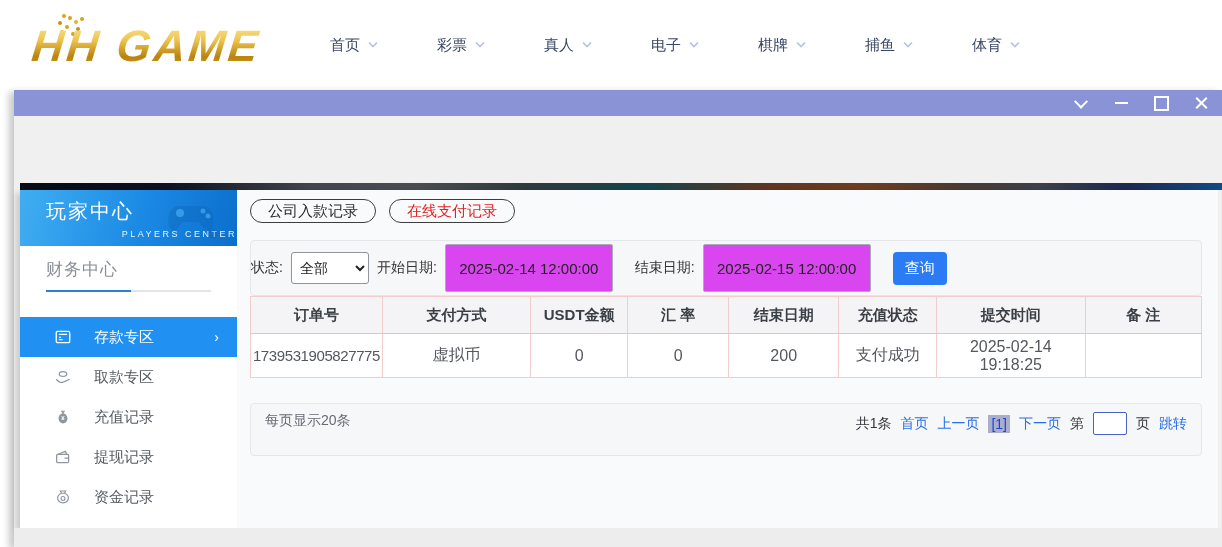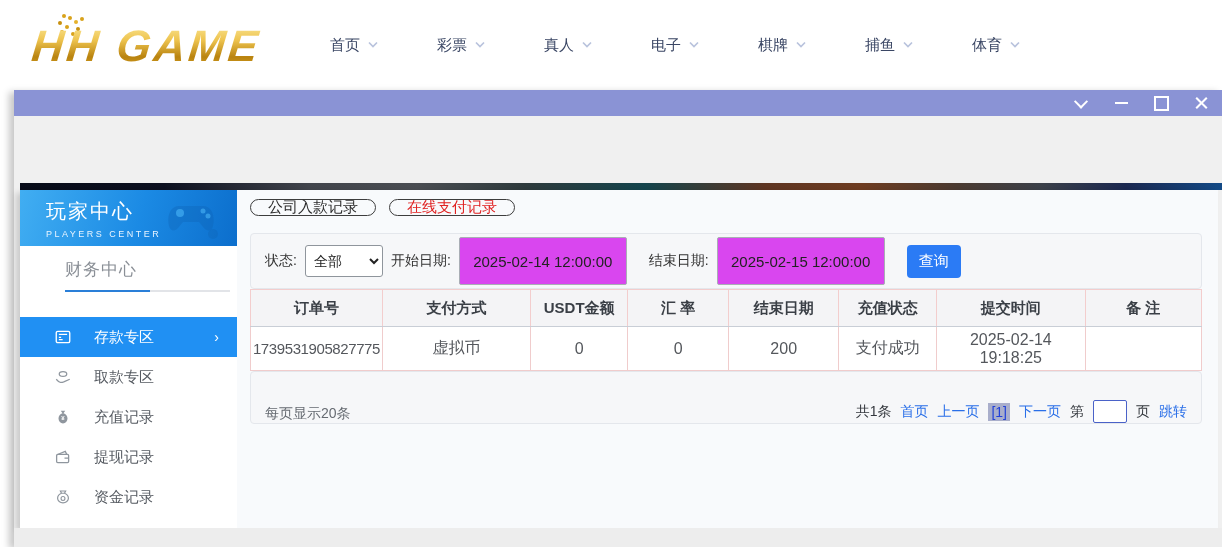--- a/index.html
+++ b/index.html
@@ -68,7 +68,7 @@
   
   .content { flex:1; background:#f8fafc; padding:9px 16px 0 13px; position:relative; }
   .tabs { display:flex; gap:13px; }
-  .tab-pill { height:17px; border:1.5px solid #3d3d3d; border-radius:16px; background:transparent;
+  .tab-pill { height:24px; border:1.5px solid #3d3d3d; border-radius:16px; background:transparent;
     padding:0 17px; font-size:15px; display:flex; align-items:center; cursor:pointer;
     font-family:"Liberation Sans","DejaVu Sans",sans-serif; }
   .tab-dark { color:#2b2b2b; }

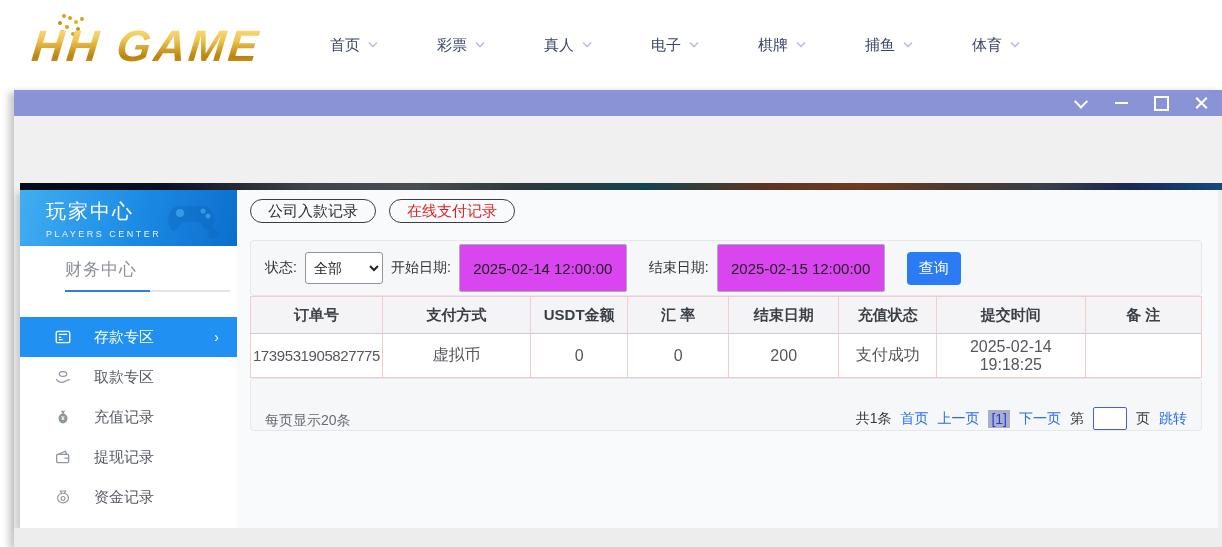--- a/index.html
+++ b/index.html
@@ -53,7 +53,7 @@
   .sb-banner { height:56px; background:linear-gradient(105deg,#41aef2 0%,#1b8ae4 55%,#0c6ecc 100%);
     padding:8px 0 8px 26px; position:relative; overflow:hidden; }
   .sb-title { color:#fff; font-size:20px; letter-spacing:2px; }
-  .sb-sub { color:#e8f4ff; font-size:9px; letter-spacing:2.5px; margin-top:4px; }
+  .sb-sub { color:#e8f4ff; font-size:9px; letter-spacing:2.5px; margin-top:4px;text-align:right; }
   .sb-gamepad { position:absolute; right:14px; top:8px; opacity:.55; }
   .sb-section { padding:12px 0 4px 26px;margin-left:19px; }
   .sb-section-label { font-size:17px; color:#8a8f96; letter-spacing:1px; }

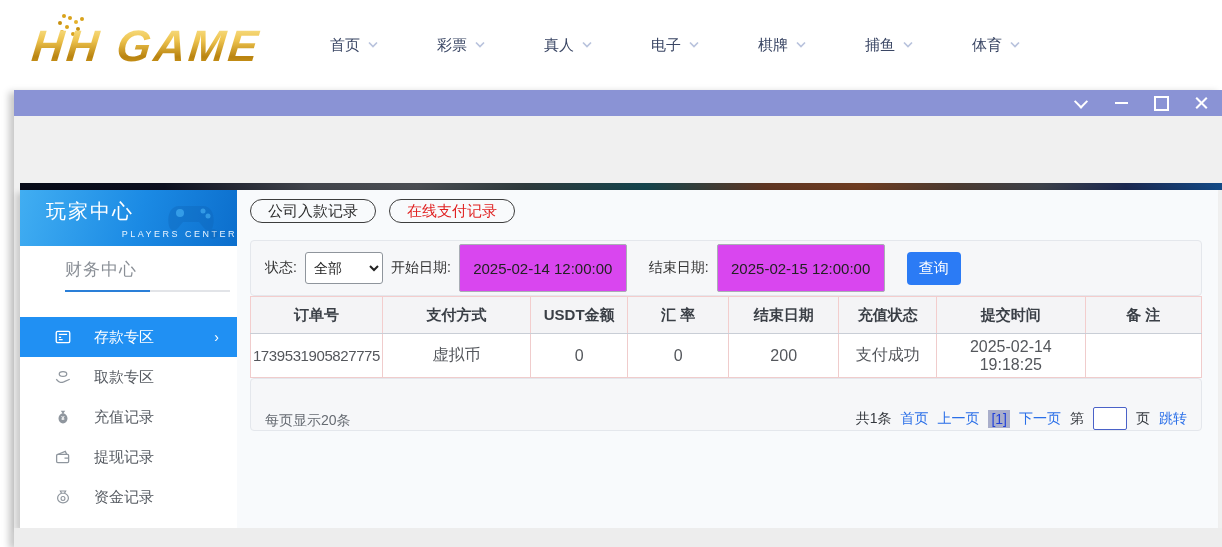--- a/index.html
+++ b/index.html
@@ -55,7 +55,7 @@
   .sb-title { color:#fff; font-size:20px; letter-spacing:2px; }
   .sb-sub { color:#e8f4ff; font-size:9px; letter-spacing:2.5px; margin-top:4px;text-align:right; }
   .sb-gamepad { position:absolute; right:14px; top:8px; opacity:.55; }
-  .sb-section { padding:12px 0 4px 26px;margin-left:19px; }
+  .sb-section { padding:12px 0 4px 26px; }
   .sb-section-label { font-size:17px; color:#8a8f96; letter-spacing:1px; }
   .sb-underline { margin-top:9px; height:2px; width:165px;
     background:linear-gradient(90deg,#2a7fd8 0 85px,#e2e4e8 85px 100%); }

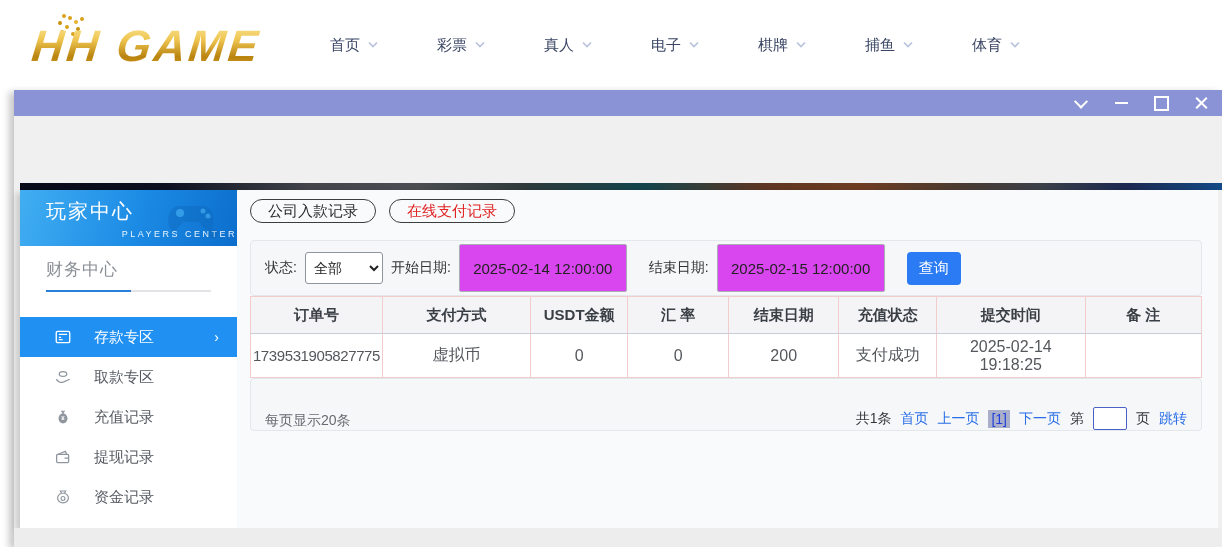--- a/index.html
+++ b/index.html
@@ -75,7 +75,7 @@
   .tab-red { color:#e02222; }
 
   .filter-panel { margin-top:17px; width:952px; height:56px; background:#f6f7f9;
-    border:1px solid #e4e7ec; border-radius:4px; display:flex; align-items:center; padding-left:14px; gap:8px; }
+    border:1px solid #e4e7ec; border-radius:4px; display:flex; align-items:center; gap:8px; }
   .f-label { font-size:14px; color:#333; }
   .f-select { width:78px; height:32px; border:1px solid #8f959c; border-radius:3px; background:#fff;
     font-size:14px; color:#222; padding:0 4px; font-family:inherit; }

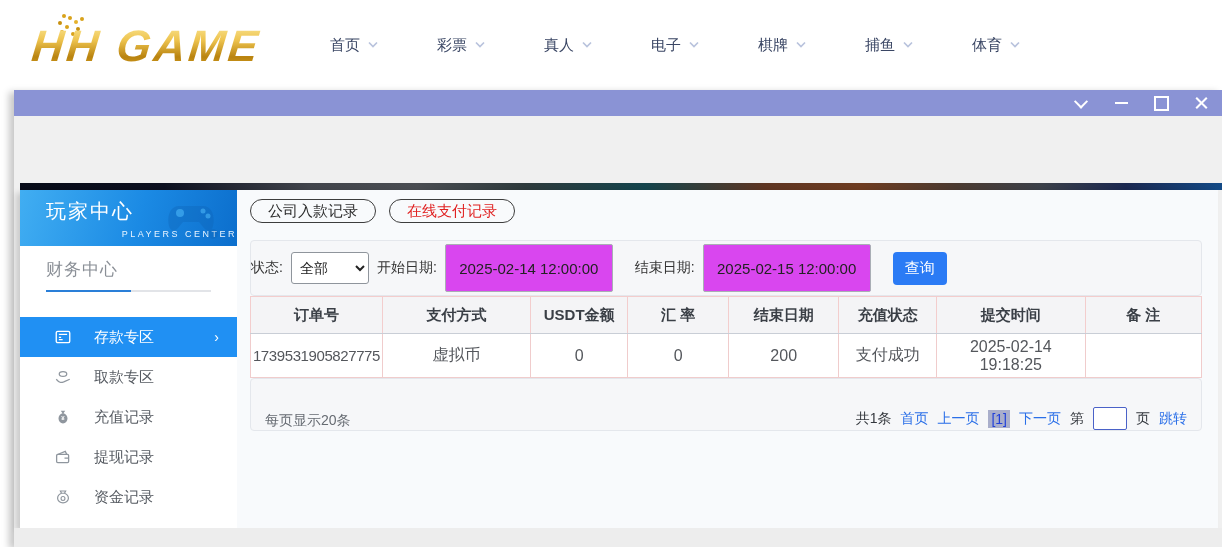--- a/index.html
+++ b/index.html
@@ -93,9 +93,9 @@
   td.order-no { font-size:15px; letter-spacing:-0.4px; padding:0; }
   .w0{width:126px}.w1{width:144px}.w2{width:94px}.w3{width:98px}.w4{width:107px}.w5{width:95px}.w6{width:144px}.w7{width:113px}
 
-  .pager-panel { margin-top:0; width:952px; height:53px; background:#f6f7f9;
-    border:1px solid #e4e7ec; border-radius:4px; display:flex; align-items:flex-end;
-    justify-content:space-between; padding:0 14px; }
+  .pager-panel { margin-top:25px; width:952px; height:53px; background:#f6f7f9;
+    border:1px solid #e4e7ec; border-radius:4px; display:flex; align-items:flex-start;
+    justify-content:space-between; padding:8px 14px; }
   .pg-left { font-size:14px; color:#666b72; }
   .pg-right { display:flex; align-items:center; gap:9px; font-size:14px; }
   .pg-total { color:#33373d; }

